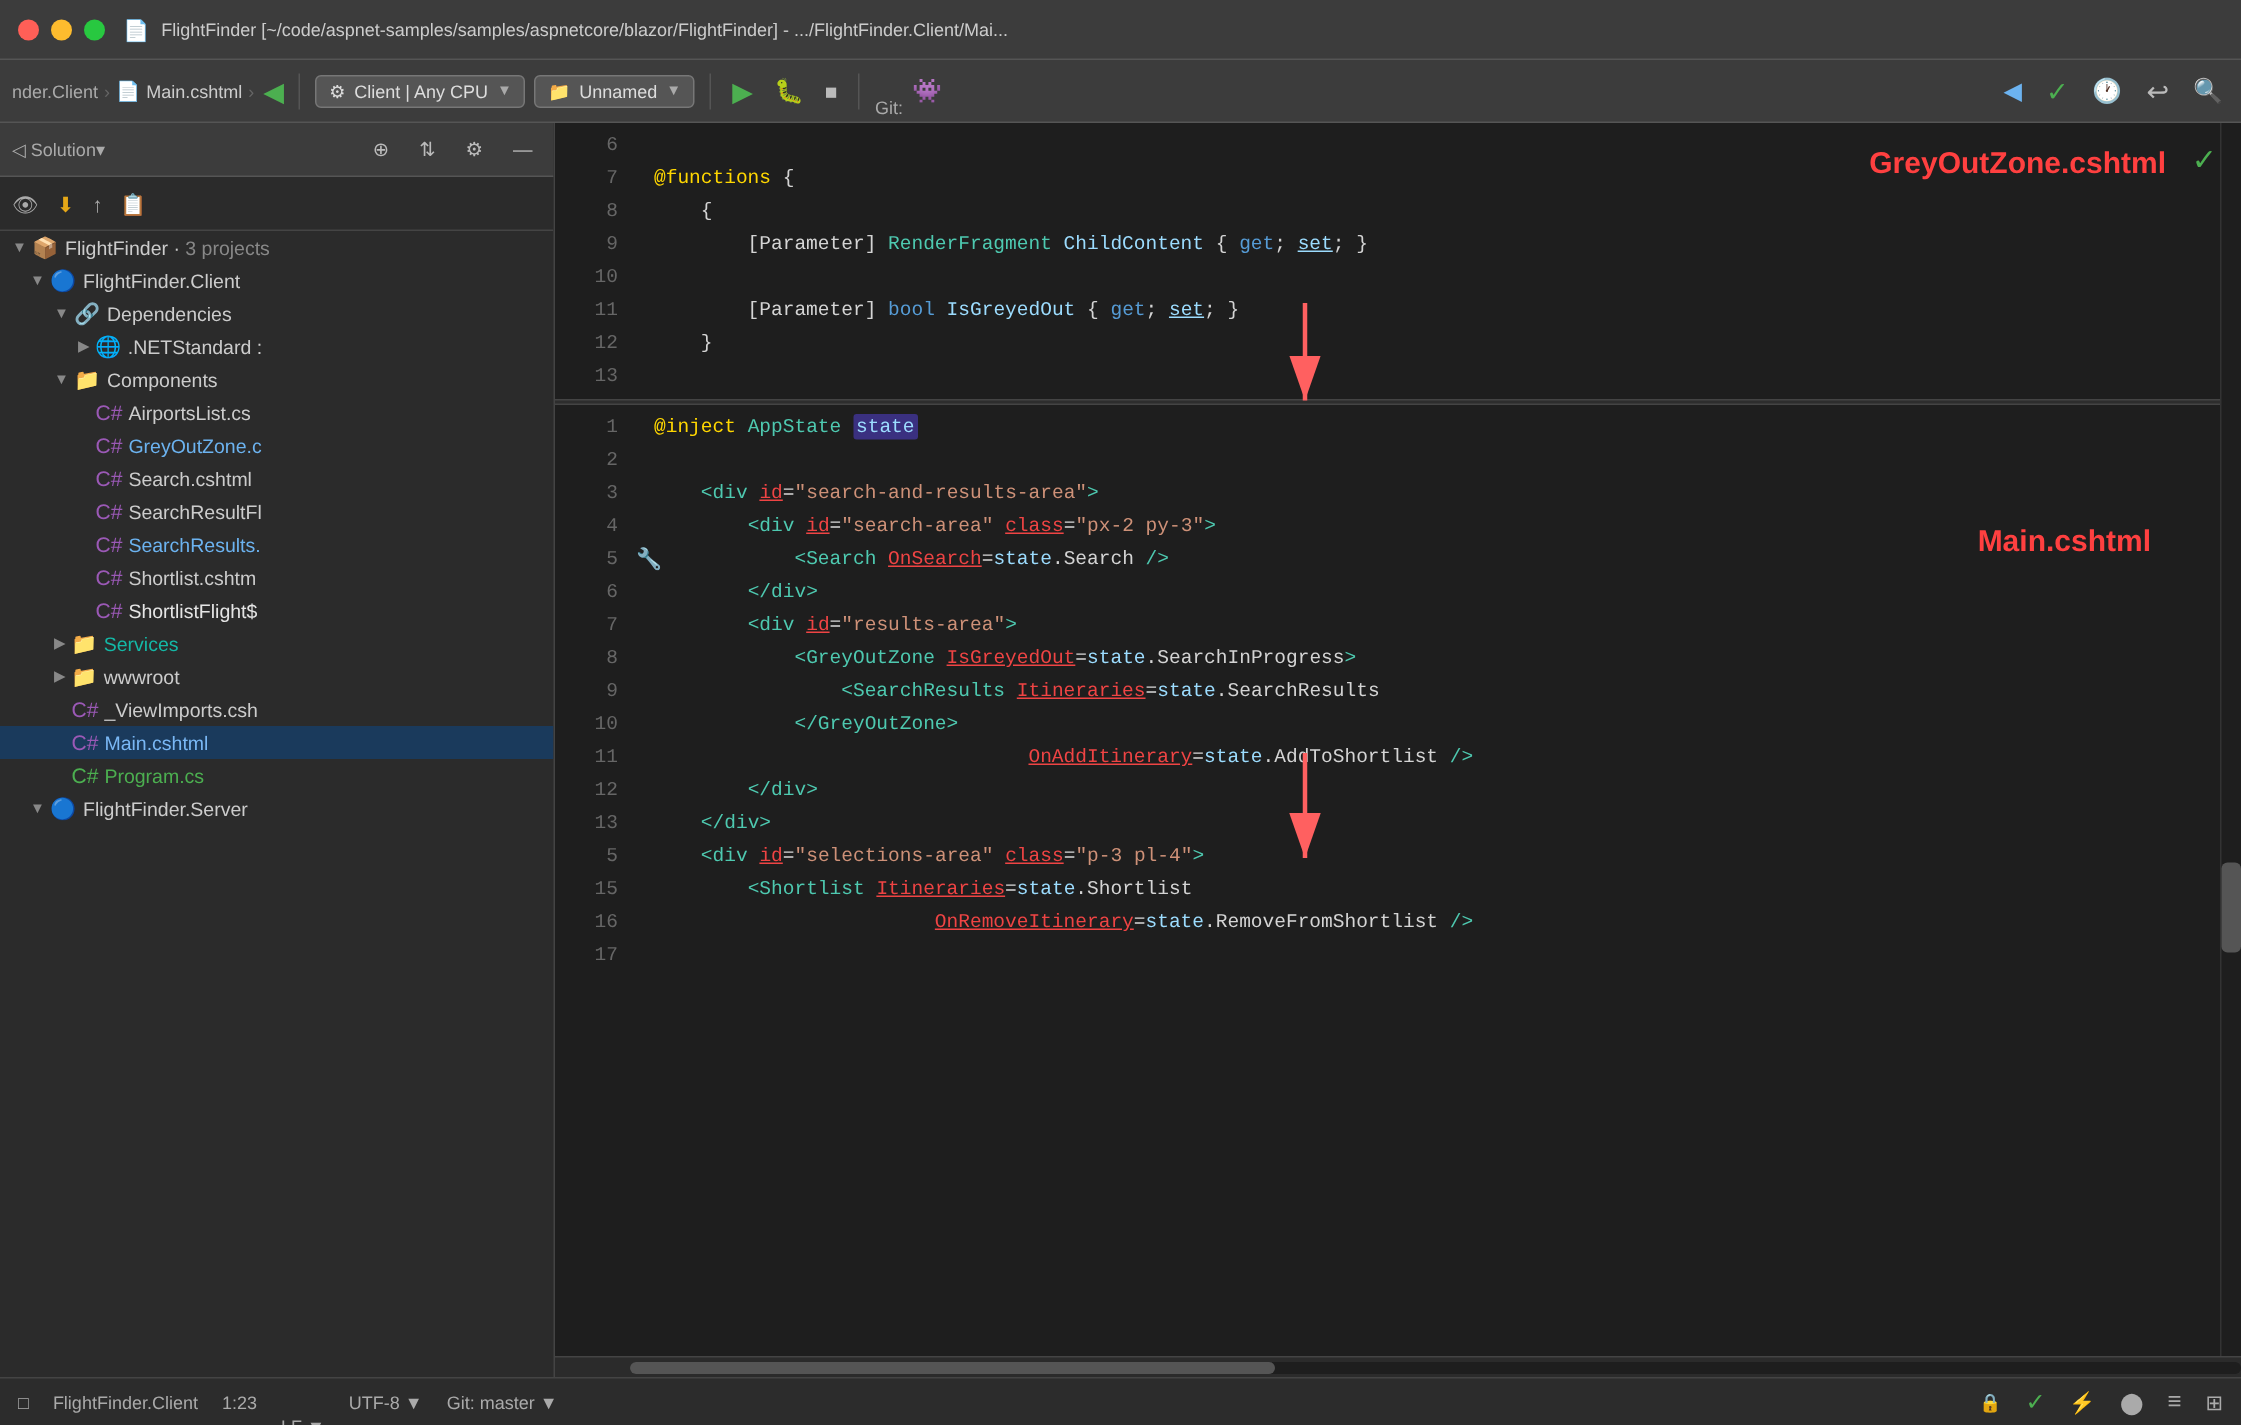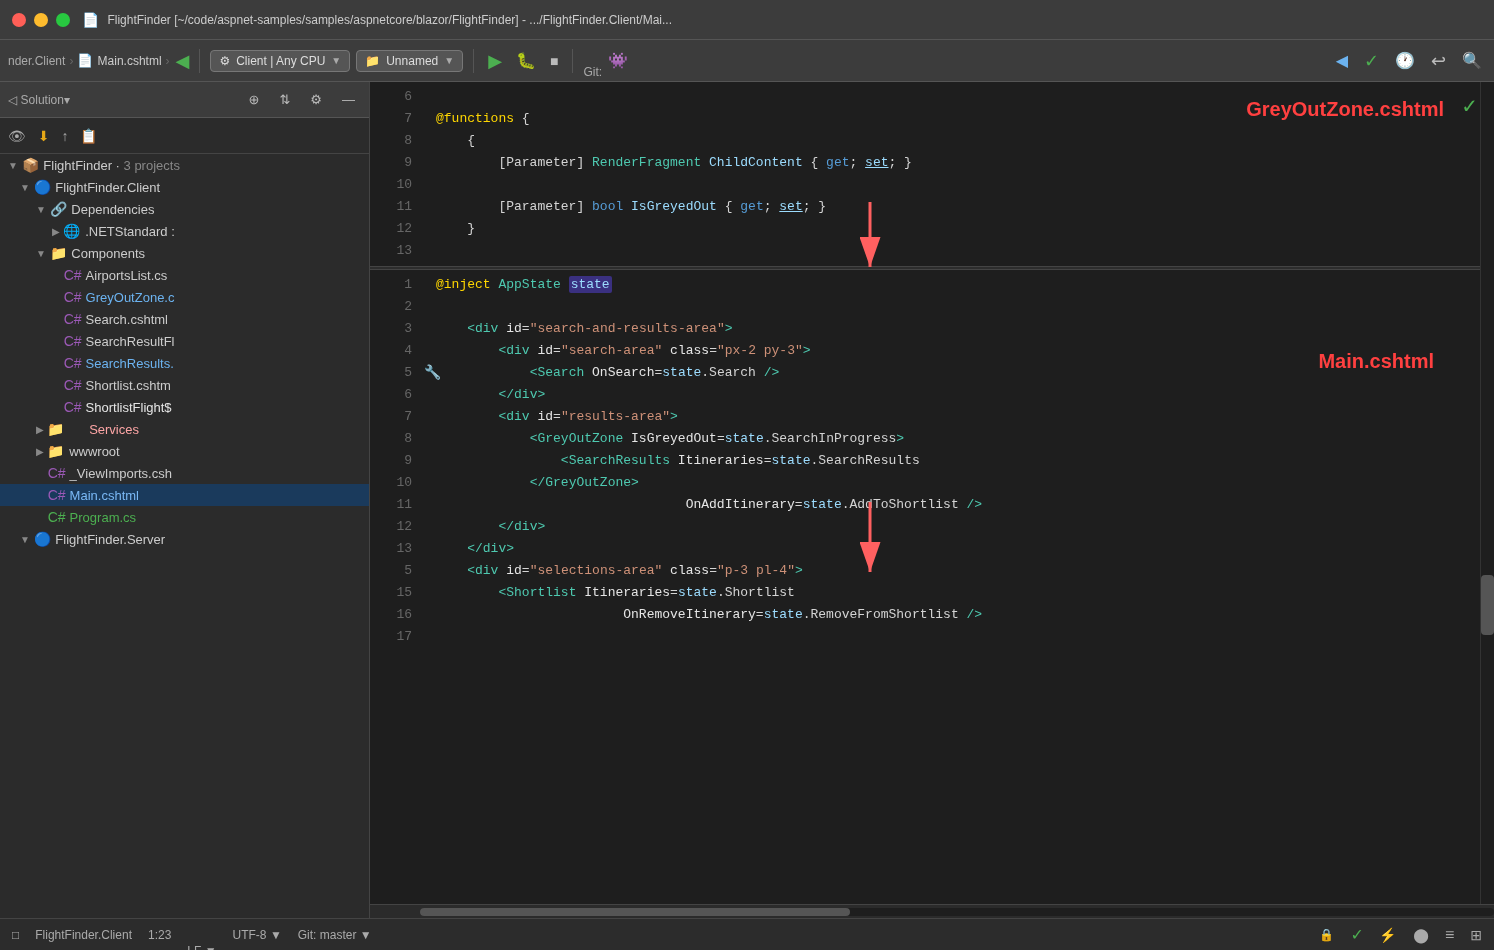--- a/index.html
+++ b/index.html
@@ -192,7 +192,7 @@
     .attr { color: #9cdcfe; }
     .tag { color: #4ec9b0; }
     .razor { color: #ffd700; }
-    .id-attr { color: #e5e5e5; }
+    .id-attr { color: #ef4444; text-decoration: underline; }
     .val { color: #ce9178; }
     .state-color { color: #9cdcfe; }
 

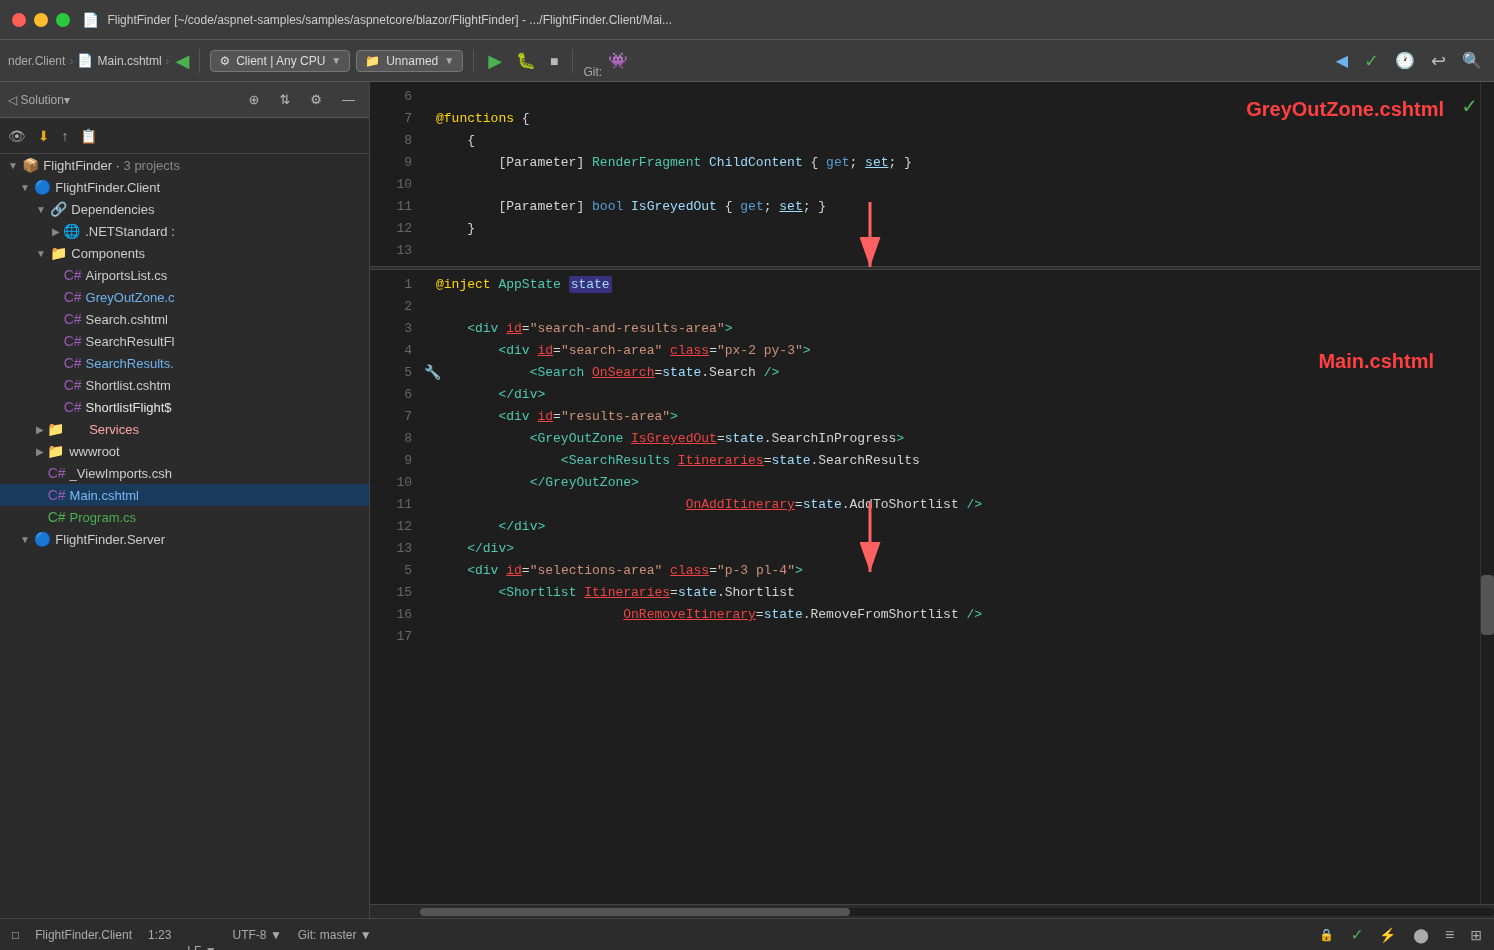--- a/index.html
+++ b/index.html
@@ -366,7 +366,7 @@
     <div class="tree-item indent-2">
       <span class="tree-arrow">▶</span>
       <span style="font-size:14px;color:#e6a817;">📁</span>
-      <span style="color:#fca5a5;margin-left:20px;">Services</span>
+      <span style="color:#14b8a6;">Services</span>
     </div>
 
     <div class="tree-item indent-2">

